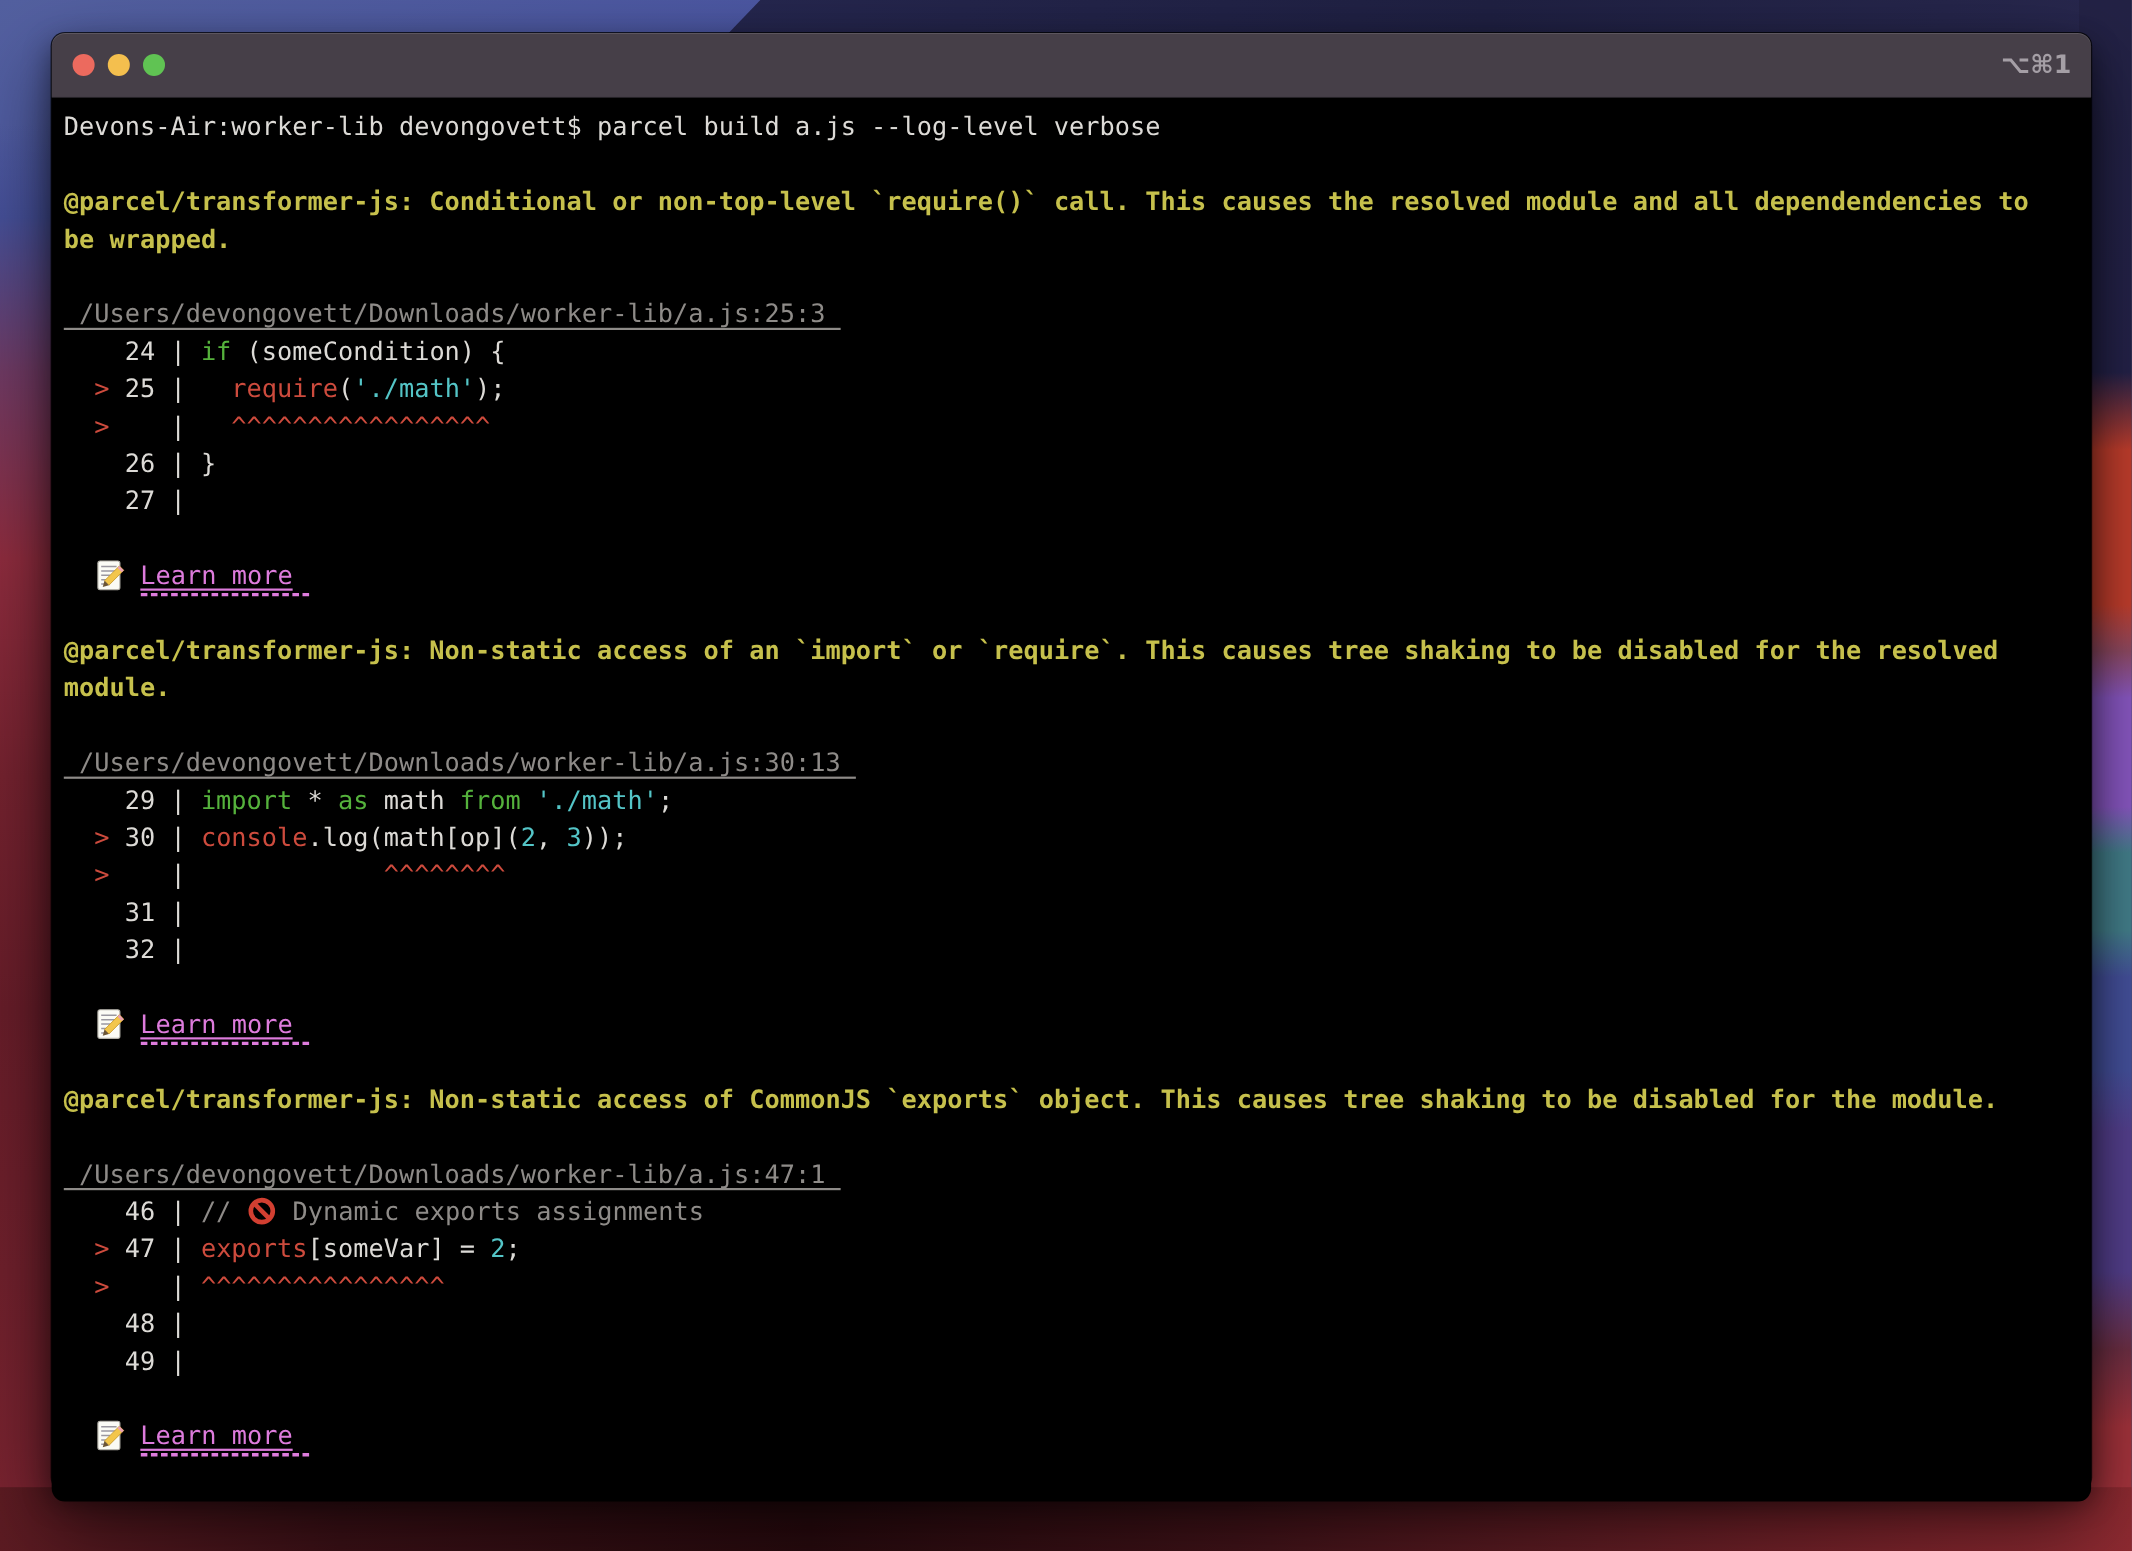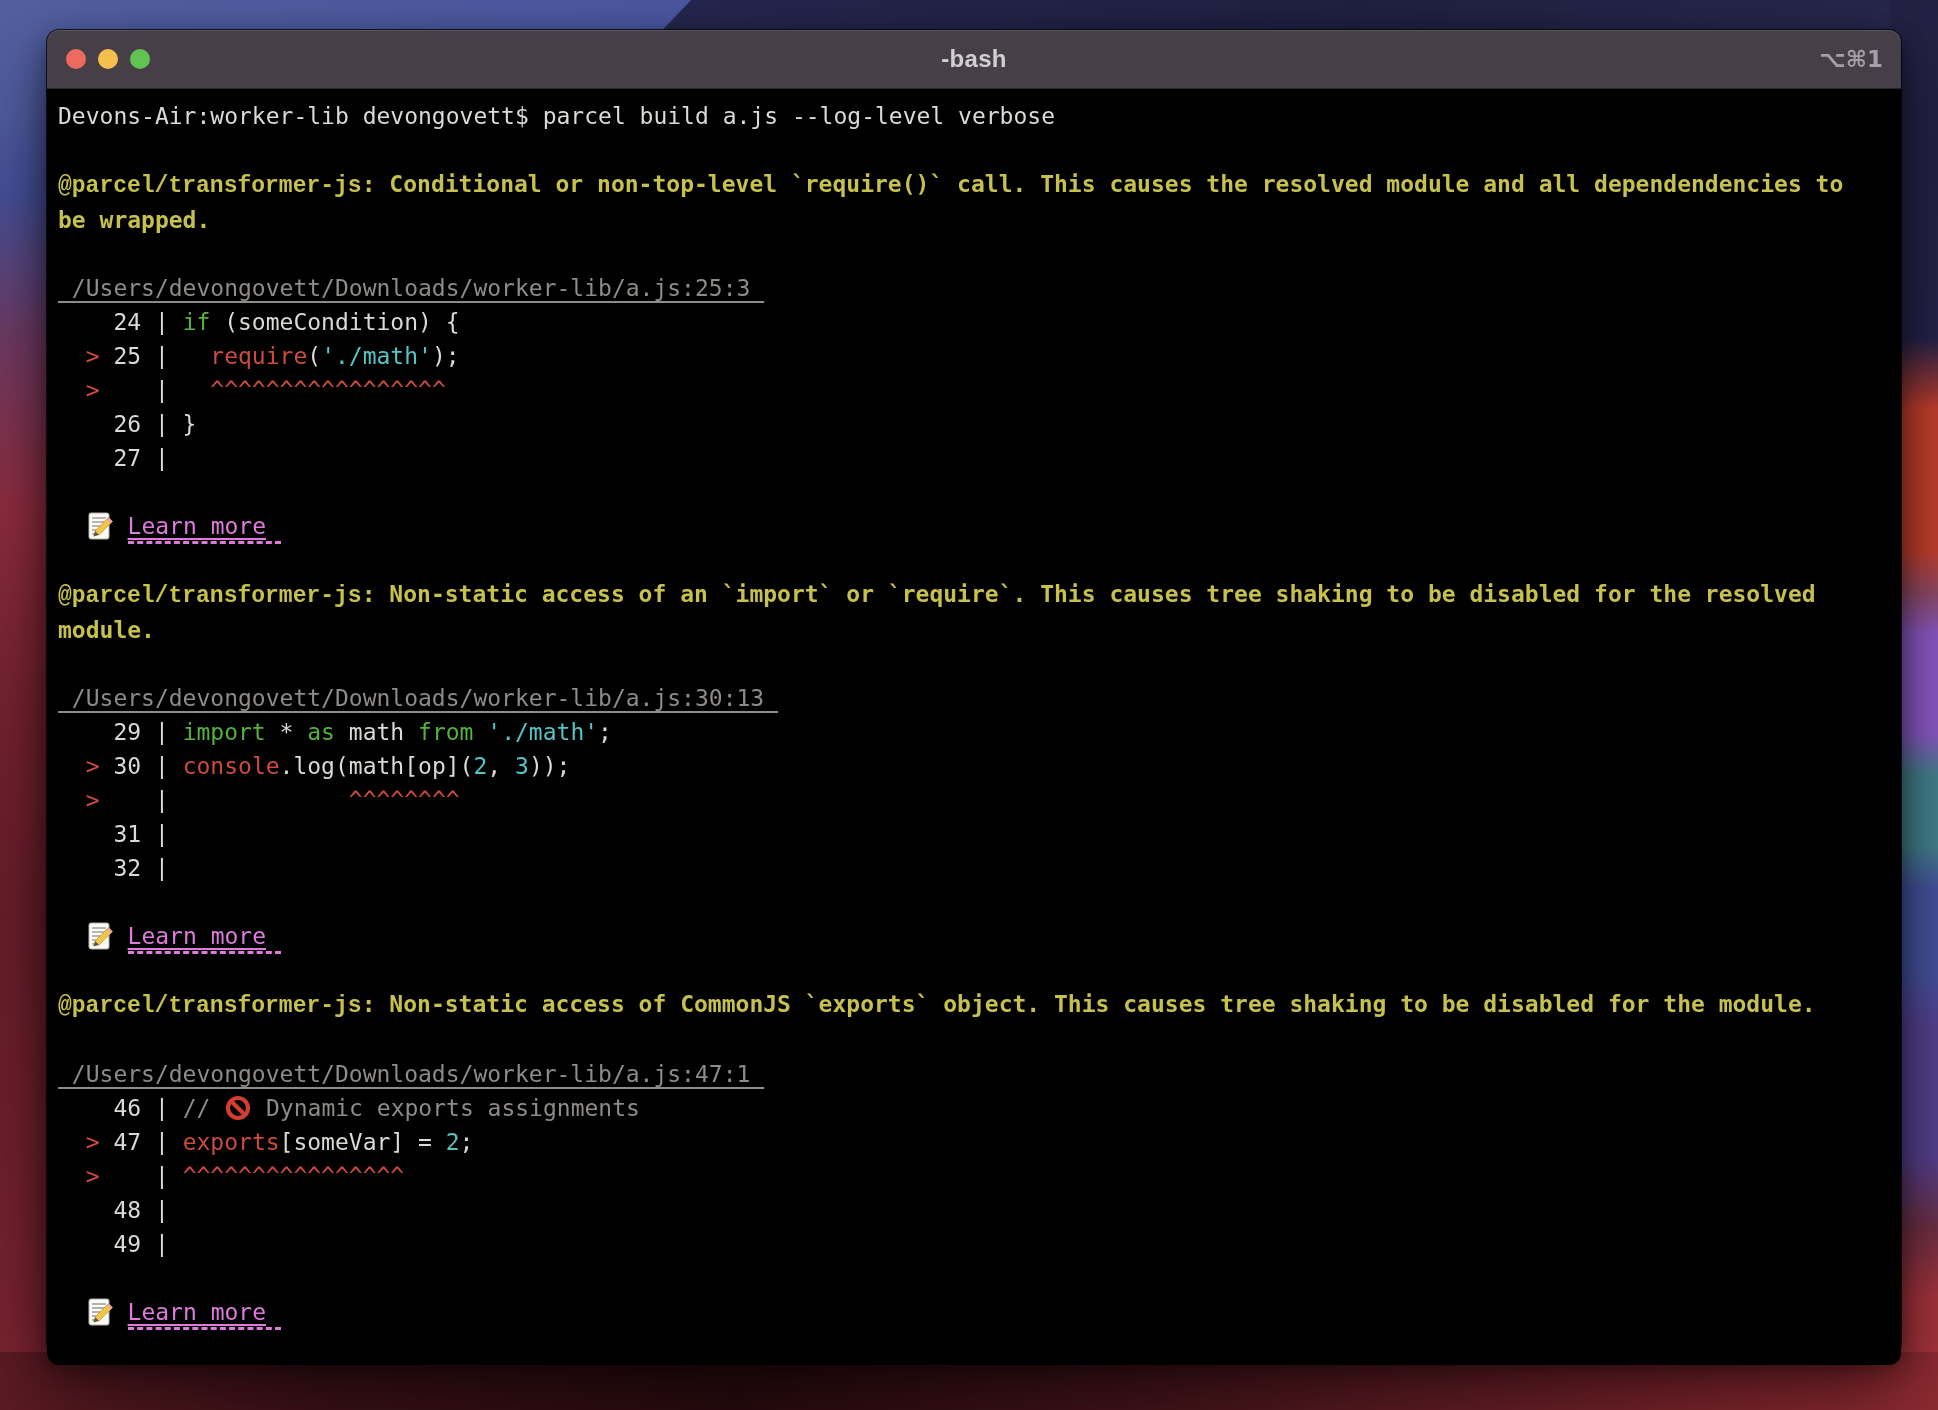--- a/index.html
+++ b/index.html
@@ -73,7 +73,6 @@
       <div class="light yellow"></div>
       <div class="light green"></div>
     </div>
-    <div class="title">-bash</div>
     <div class="shortcut">⌥⌘1</div>
   </div>
   <div class="screen"><div class="line"><span class="seg-fg">Devons-Air:worker-lib devongovett$ parcel build a.js --log-level verbose</span></div><div class="line"></div><div class="line"><span class="seg-yb">@parcel/transformer-js</span><span class="seg-y">: Conditional or non-top-level `require()` call. This causes the resolved module and all dependendencies to</span></div><div class="line"><span class="seg-y">be wrapped.</span></div><div class="line"></div><div class="line"><span class="seg-path"> /Users/devongovett/Downloads/worker-lib/a.js:25:3 </span></div><div class="line"><span class="seg-fg">    24 | </span><span class="seg-kw">if</span><span class="seg-fg"> (someCondition) {</span></div><div class="line"><span class="seg-err">  &gt;</span><span class="seg-fg"> 25 |   </span><span class="seg-err">require</span><span class="seg-fg">(</span><span class="seg-str">'./math'</span><span class="seg-fg">);</span></div><div class="line"><span class="seg-err">  &gt;</span><span class="seg-fg">    |   </span><span class="seg-err">^^^^^^^^^^^^^^^^^</span></div><div class="line"><span class="seg-fg">    26 | }</span></div><div class="line"><span class="seg-fg">    27 |</span></div><div class="line"></div><div class="line"><span class="seg-fg">  </span><span class="inline-icon"><svg width="28" height="30" viewBox="0 0 28 30">

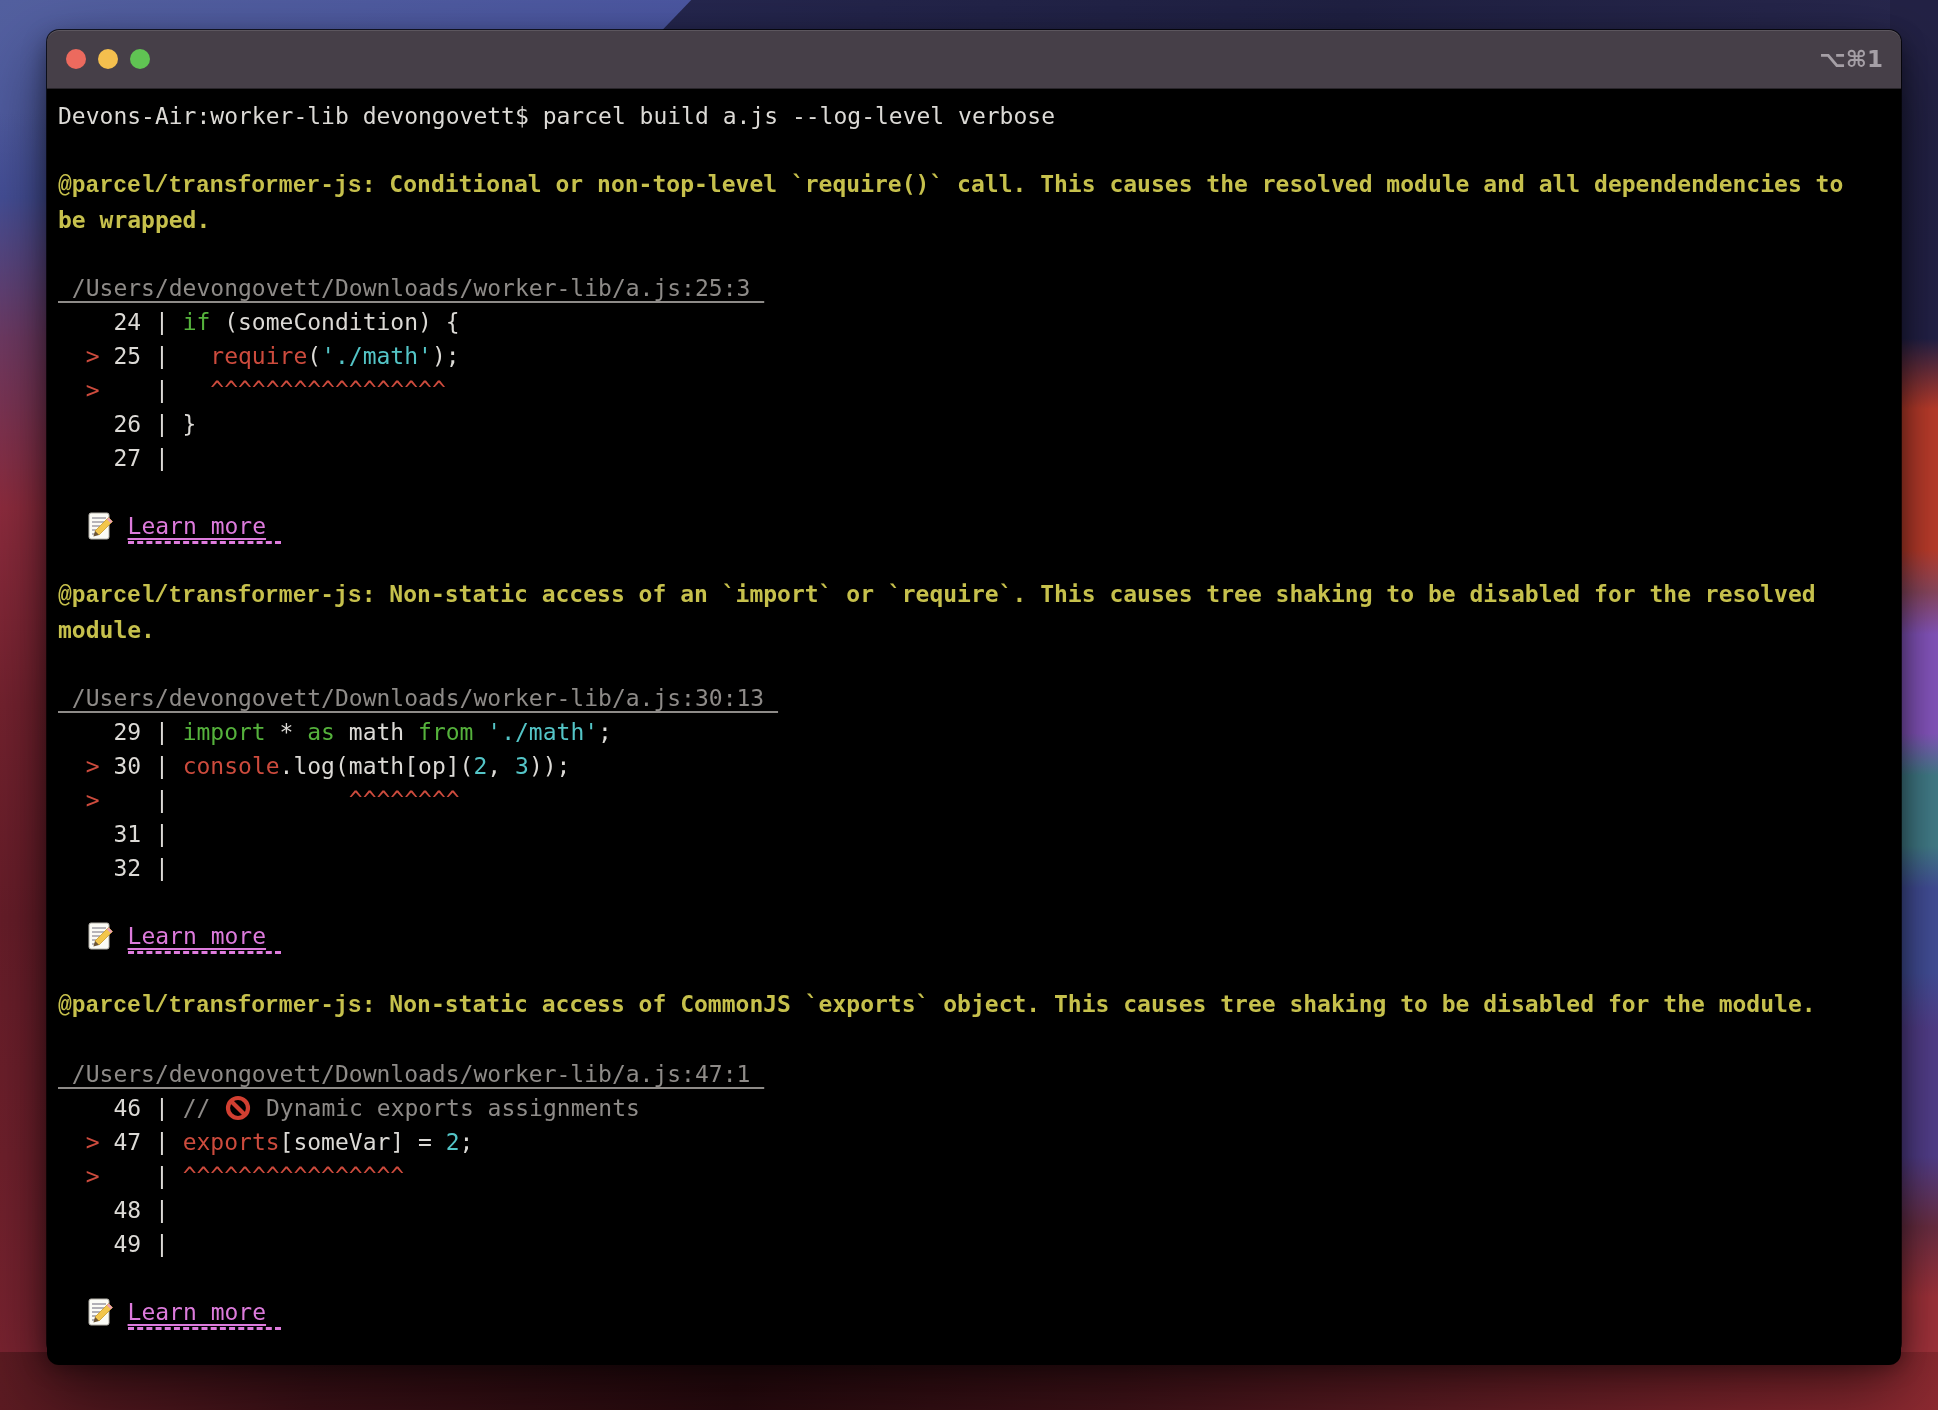--- a/index.html
+++ b/index.html
@@ -47,7 +47,7 @@
   .line{min-height:34px;}
   .seg-fg{color:var(--foreground,#dcdad6);}
   .seg-y{color:var(--yellow,#c6c04c);font-weight:bold;}
-  .seg-yb{color:var(--yellow,#c6c04c);font-weight:700;font-family:Liberation Mono, monospace;}
+  .seg-yb{color:var(--yellow,#c6c04c);font-weight:700;}
   .seg-path{color:var(--gray,#8e8b88);text-decoration:underline;text-underline-offset:5px;text-decoration-thickness:2px;margin-top:32px;}
   .seg-cmt{color:var(--gray,#8e8b88);}
   .seg-kw{color:var(--green,#55b23c);}

